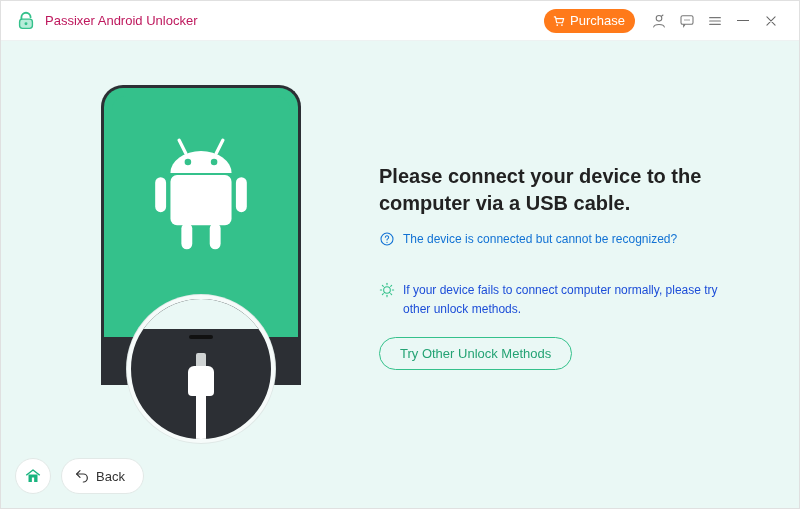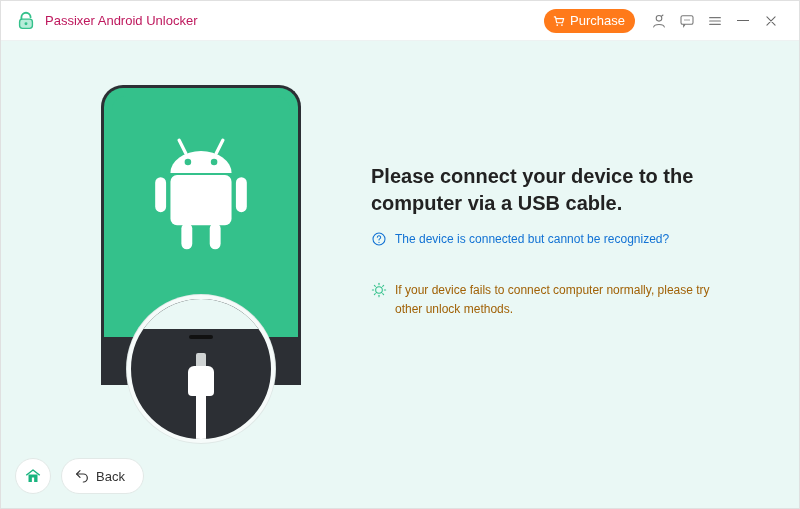--- a/index.html
+++ b/index.html
@@ -54,6 +54,7 @@
     background: #eaf8f5;
     padding: 36px 40px 0 40px;
     display: flex;
+    gap: 8px;
   }
 
   

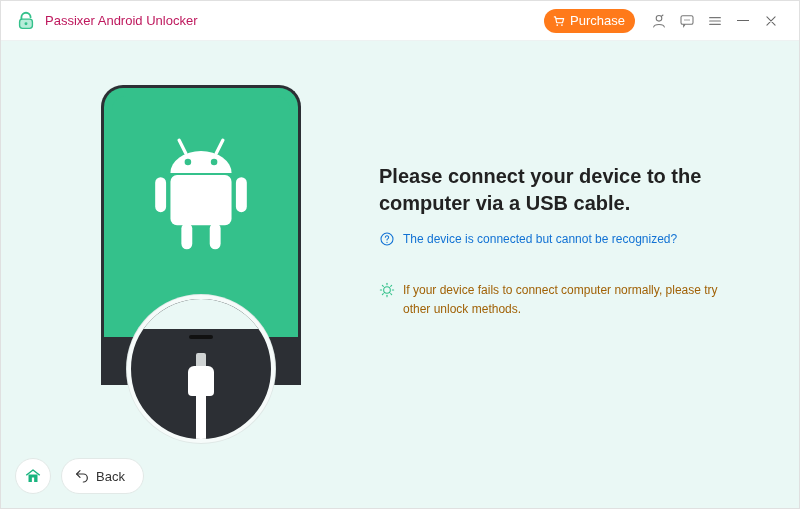--- a/index.html
+++ b/index.html
@@ -132,7 +132,7 @@
   .tip-row {
     margin-top: 34px;
     display: flex; gap: 8px;
-    font-size: 12px; color: #a16207;
+    font-size: 12px; color: #1d4ed8;
     line-height: 1.6;
     max-width: 360px;
   }

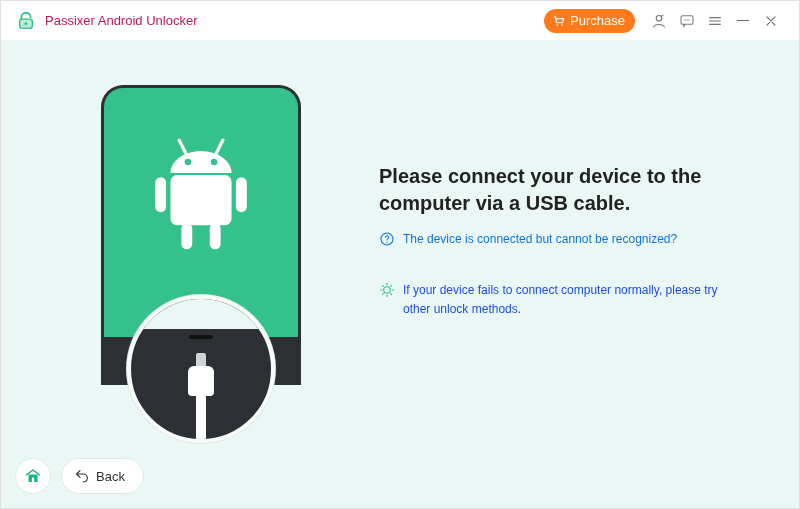--- a/index.html
+++ b/index.html
@@ -286,6 +286,7 @@
       <span>If your device fails to connect computer normally, please try other unlock methods.</span>
     </div>
 
+    <button class="outline-btn">Try Other Unlock Methods</button>
   </div>
 
   <div class="bottom-ctrls">

